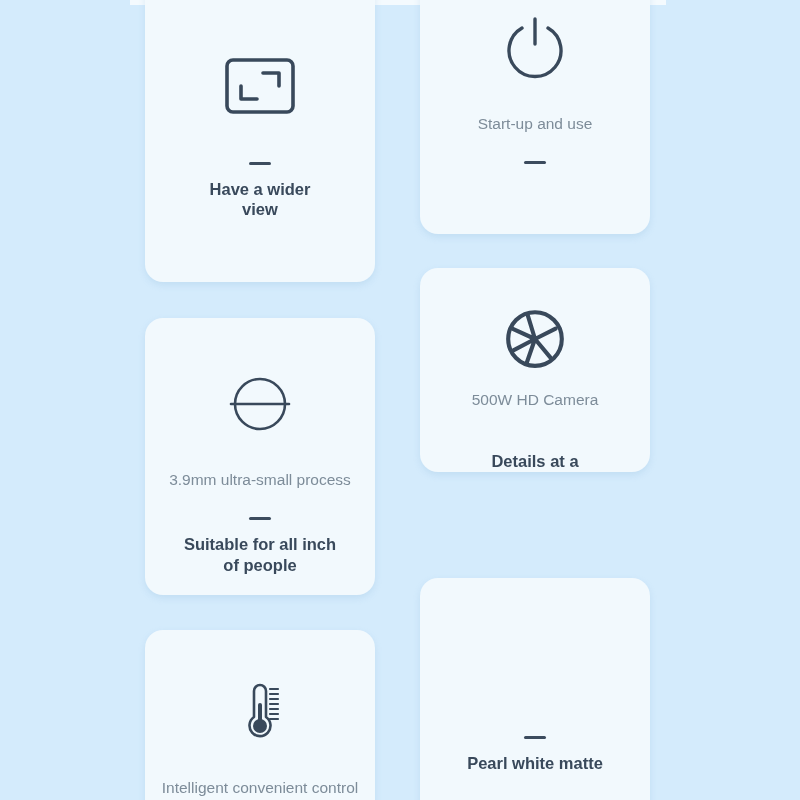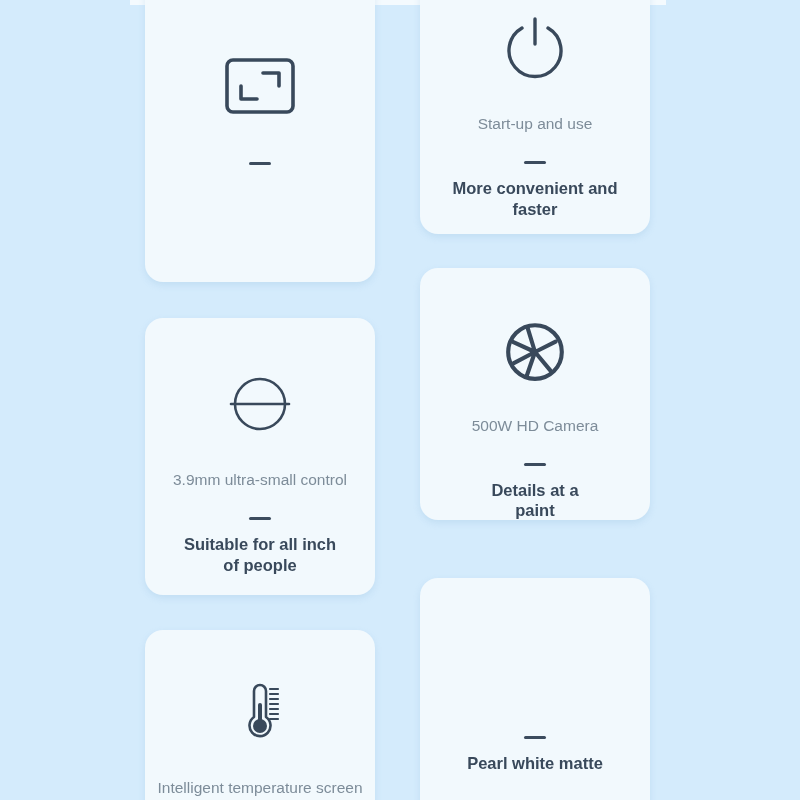--- a/index.html
+++ b/index.html
@@ -119,6 +119,8 @@
       </svg>
     </div>
     <div class="divider"></div>
+    <div class="headline">Have a wider
+view</div>
   </div>
 
   <div class="card c2">

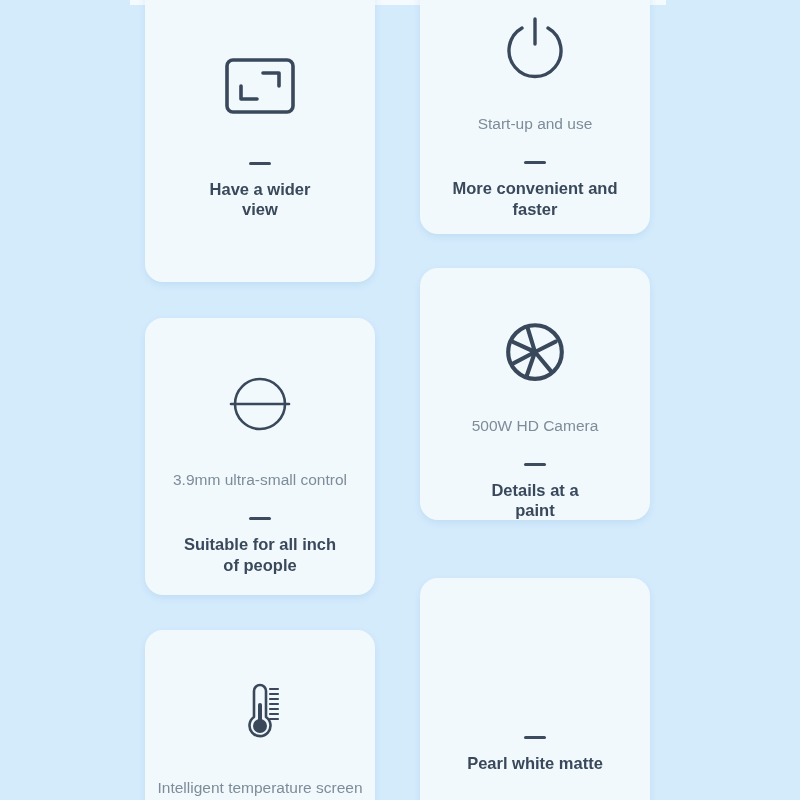--- a/index.html
+++ b/index.html
@@ -132,8 +132,6 @@
     </div>
     <div class="caption">Start-up and use</div>
     <div class="divider"></div>
-    <div class="headline">More convenient and
-faster</div>
   </div>
 
   <div class="card c3">

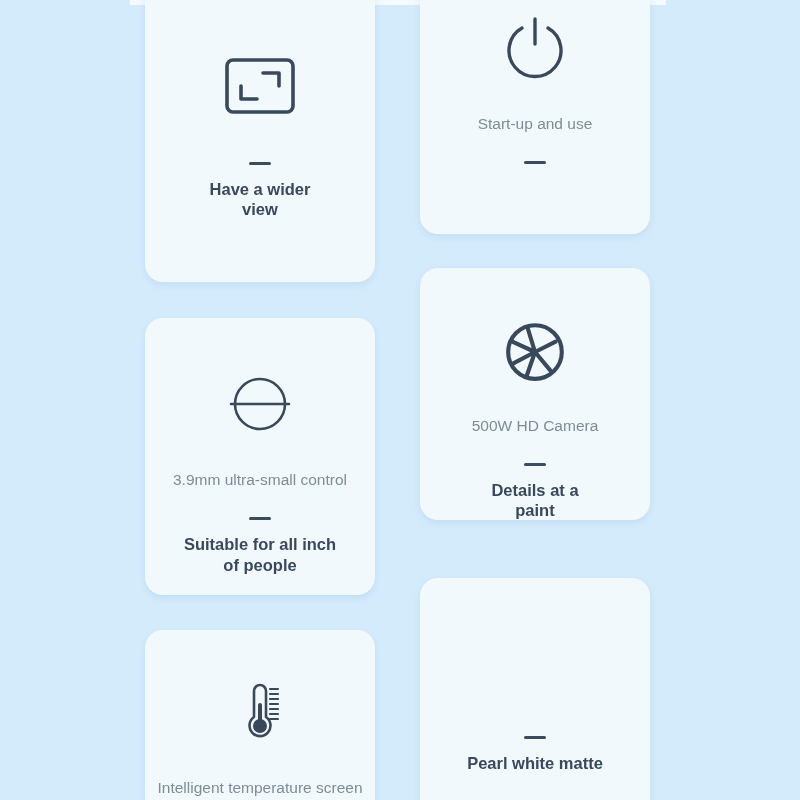--- a/index.html
+++ b/index.html
@@ -52,7 +52,7 @@
 
   
   .card.c2 { left: 420px; top: -62px;  width: 230px; height: 296px; }
-  .card.c4 { left: 420px; top: 268px;  width: 230px; height: 252px; }
+  .card.c4 { left: 420px; top: 268px;  width: 230px; height: 204px; }
   .card.c6 { left: 420px; top: 578px;  width: 230px; height: 250px; }
 
   .icon-slot {

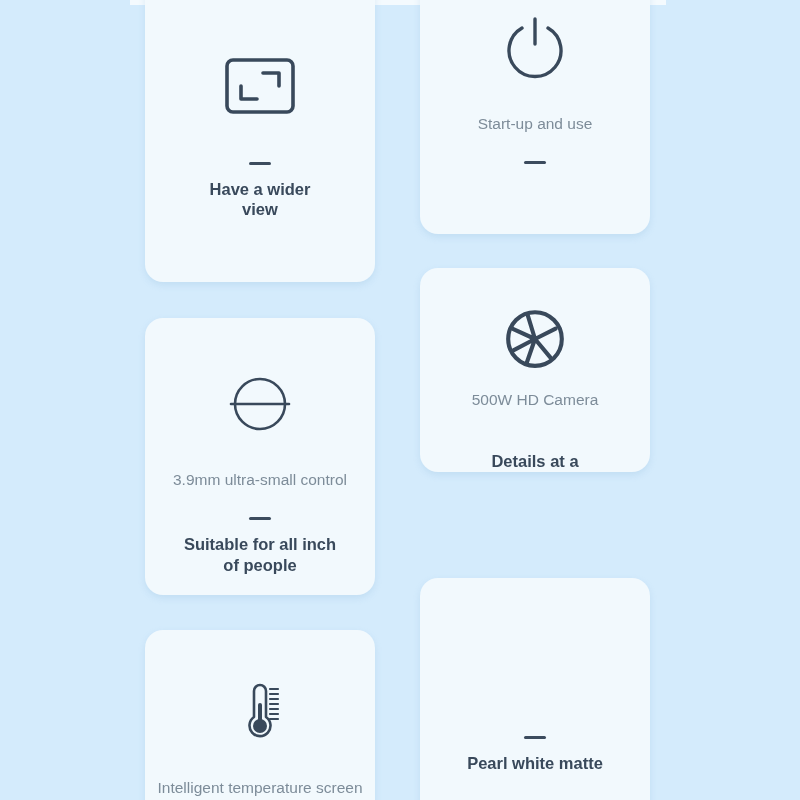--- a/index.html
+++ b/index.html
@@ -141,7 +141,7 @@
         <path d="M3 31 H61"></path>
       </svg>
     </div>
-    <div class="caption">3.9mm ultra-small control</div>
+    <div class="caption">3.9mm ultra-small process</div>
     <div class="divider"></div>
     <div class="headline">Suitable for all inch
 of people</div>

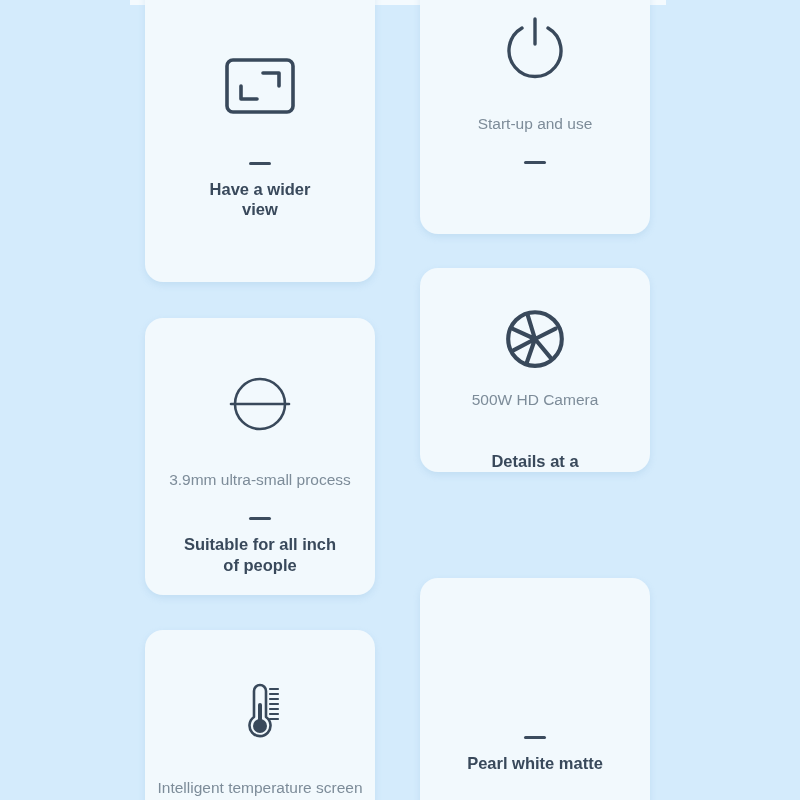--- a/index.html
+++ b/index.html
@@ -171,7 +171,7 @@
                  M38 30 H46 M38 35 H46 M38 40 H46" stroke-width="2.2"></path>
       </svg>
     </div>
-    <div class="caption">Intelligent temperature screen</div>
+    <div class="caption">Intelligent convenient control</div>
 
     <div class="headline"></div>
   </div>

